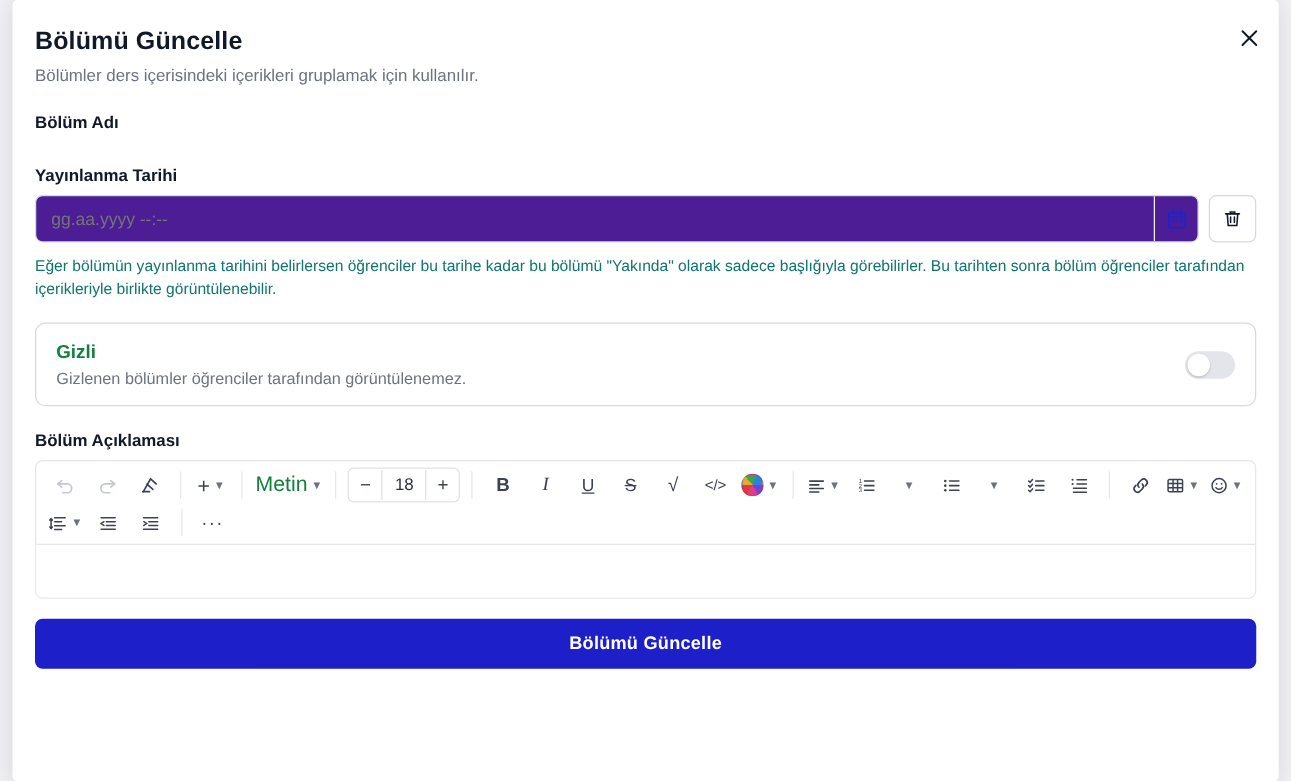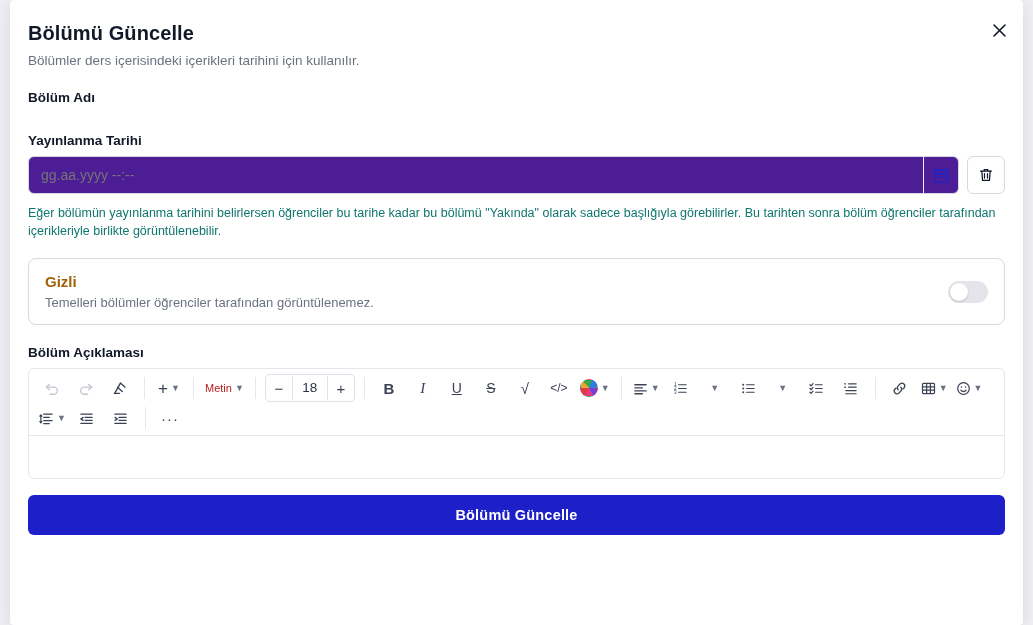--- a/index.html
+++ b/index.html
@@ -300,7 +300,7 @@
   <div class="content">
 
     <h1 class="title">Bölümü Güncelle</h1>
-    <p class="subtitle">Bölümler ders içerisindeki içerikleri tarihini için kullanılır.</p>
+    <p class="subtitle">Bölümler ders içerisindeki içerikleri gruplamak için kullanılır.</p>
 
     <div class="field-label">Bölüm Adı</div>
 

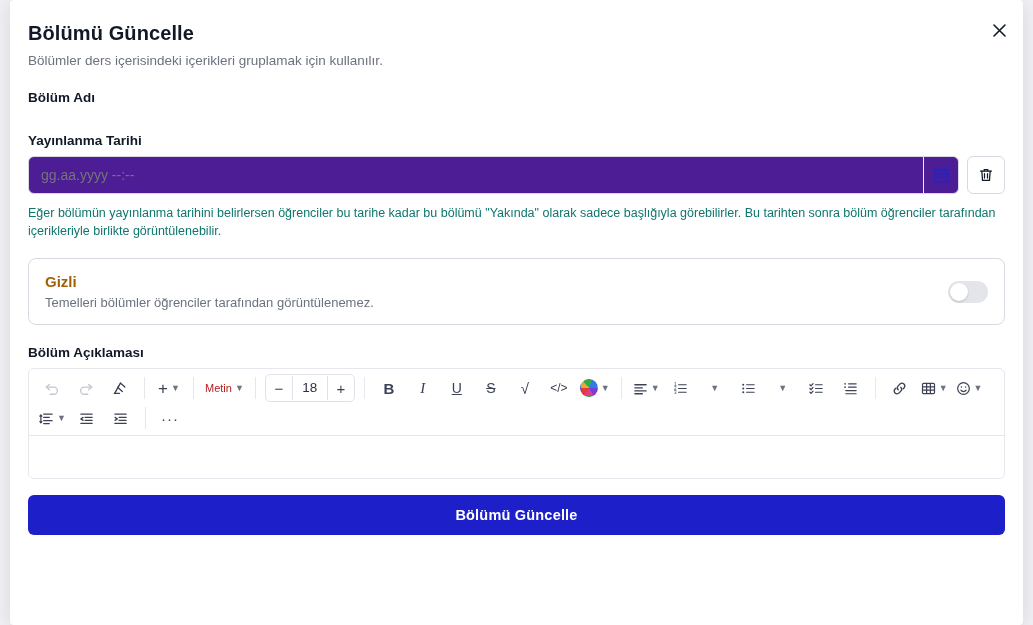--- a/index.html
+++ b/index.html
@@ -147,7 +147,7 @@
   .hidden-title {
     font-size: 15px;
     font-weight: bold;
-    color: #a16207;
+    color: #15803d;
     margin: 0 0 5px 0;
   }
   .hidden-desc {

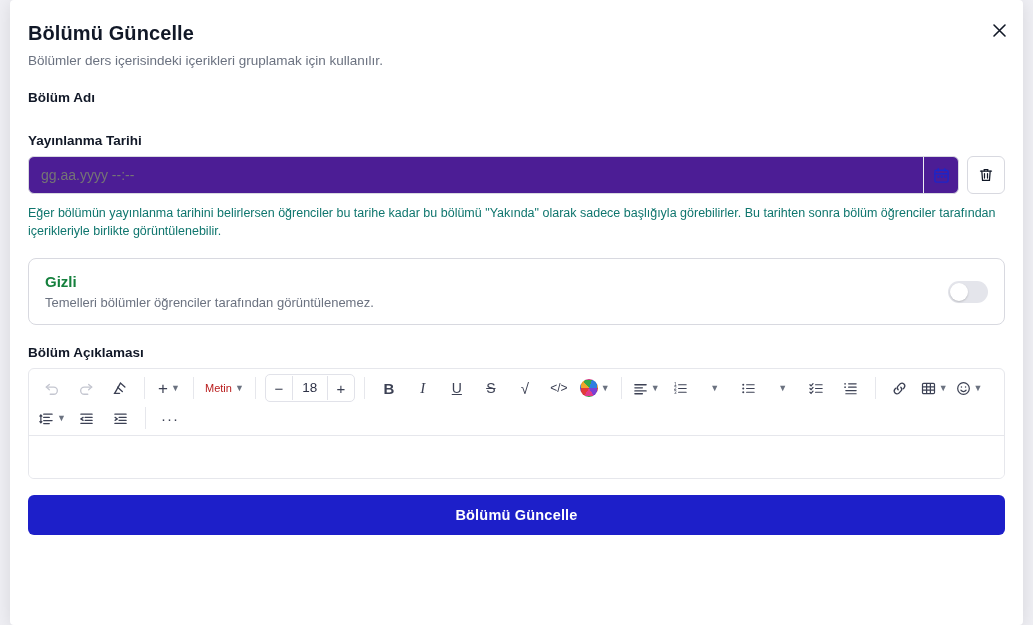--- a/index.html
+++ b/index.html
@@ -336,7 +336,7 @@
     <div class="hidden-box">
       <div>
         <div class="hidden-title">Gizli</div>
-        <div class="hidden-desc">Temelleri bölümler öğrenciler tarafından görüntülenemez.</div>
+        <div class="hidden-desc">Gizlenen bölümler öğrenciler tarafından görüntülenemez.</div>
       </div>
       <div class="toggle">
         <div class="knob"></div>

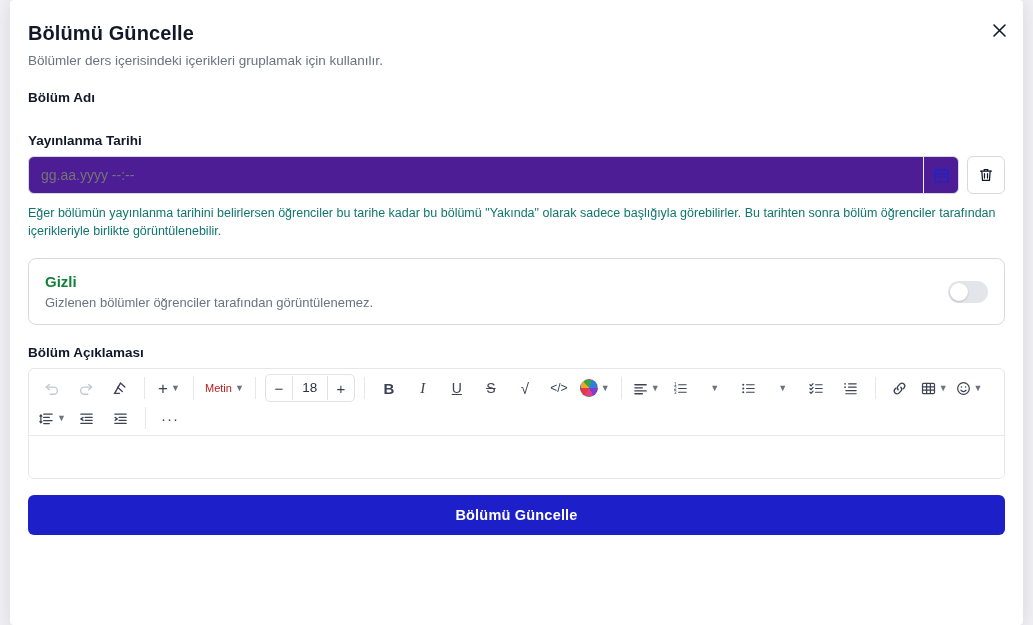--- a/index.html
+++ b/index.html
@@ -215,8 +215,8 @@
     margin: 0 7px;
   }
   .tb-text {
-    font-size: 11px;
-    color: #b91c1c;
+    font-size: 17px;
+    color: #15803d;
   }
   .chev {
     font-size: 9px;

